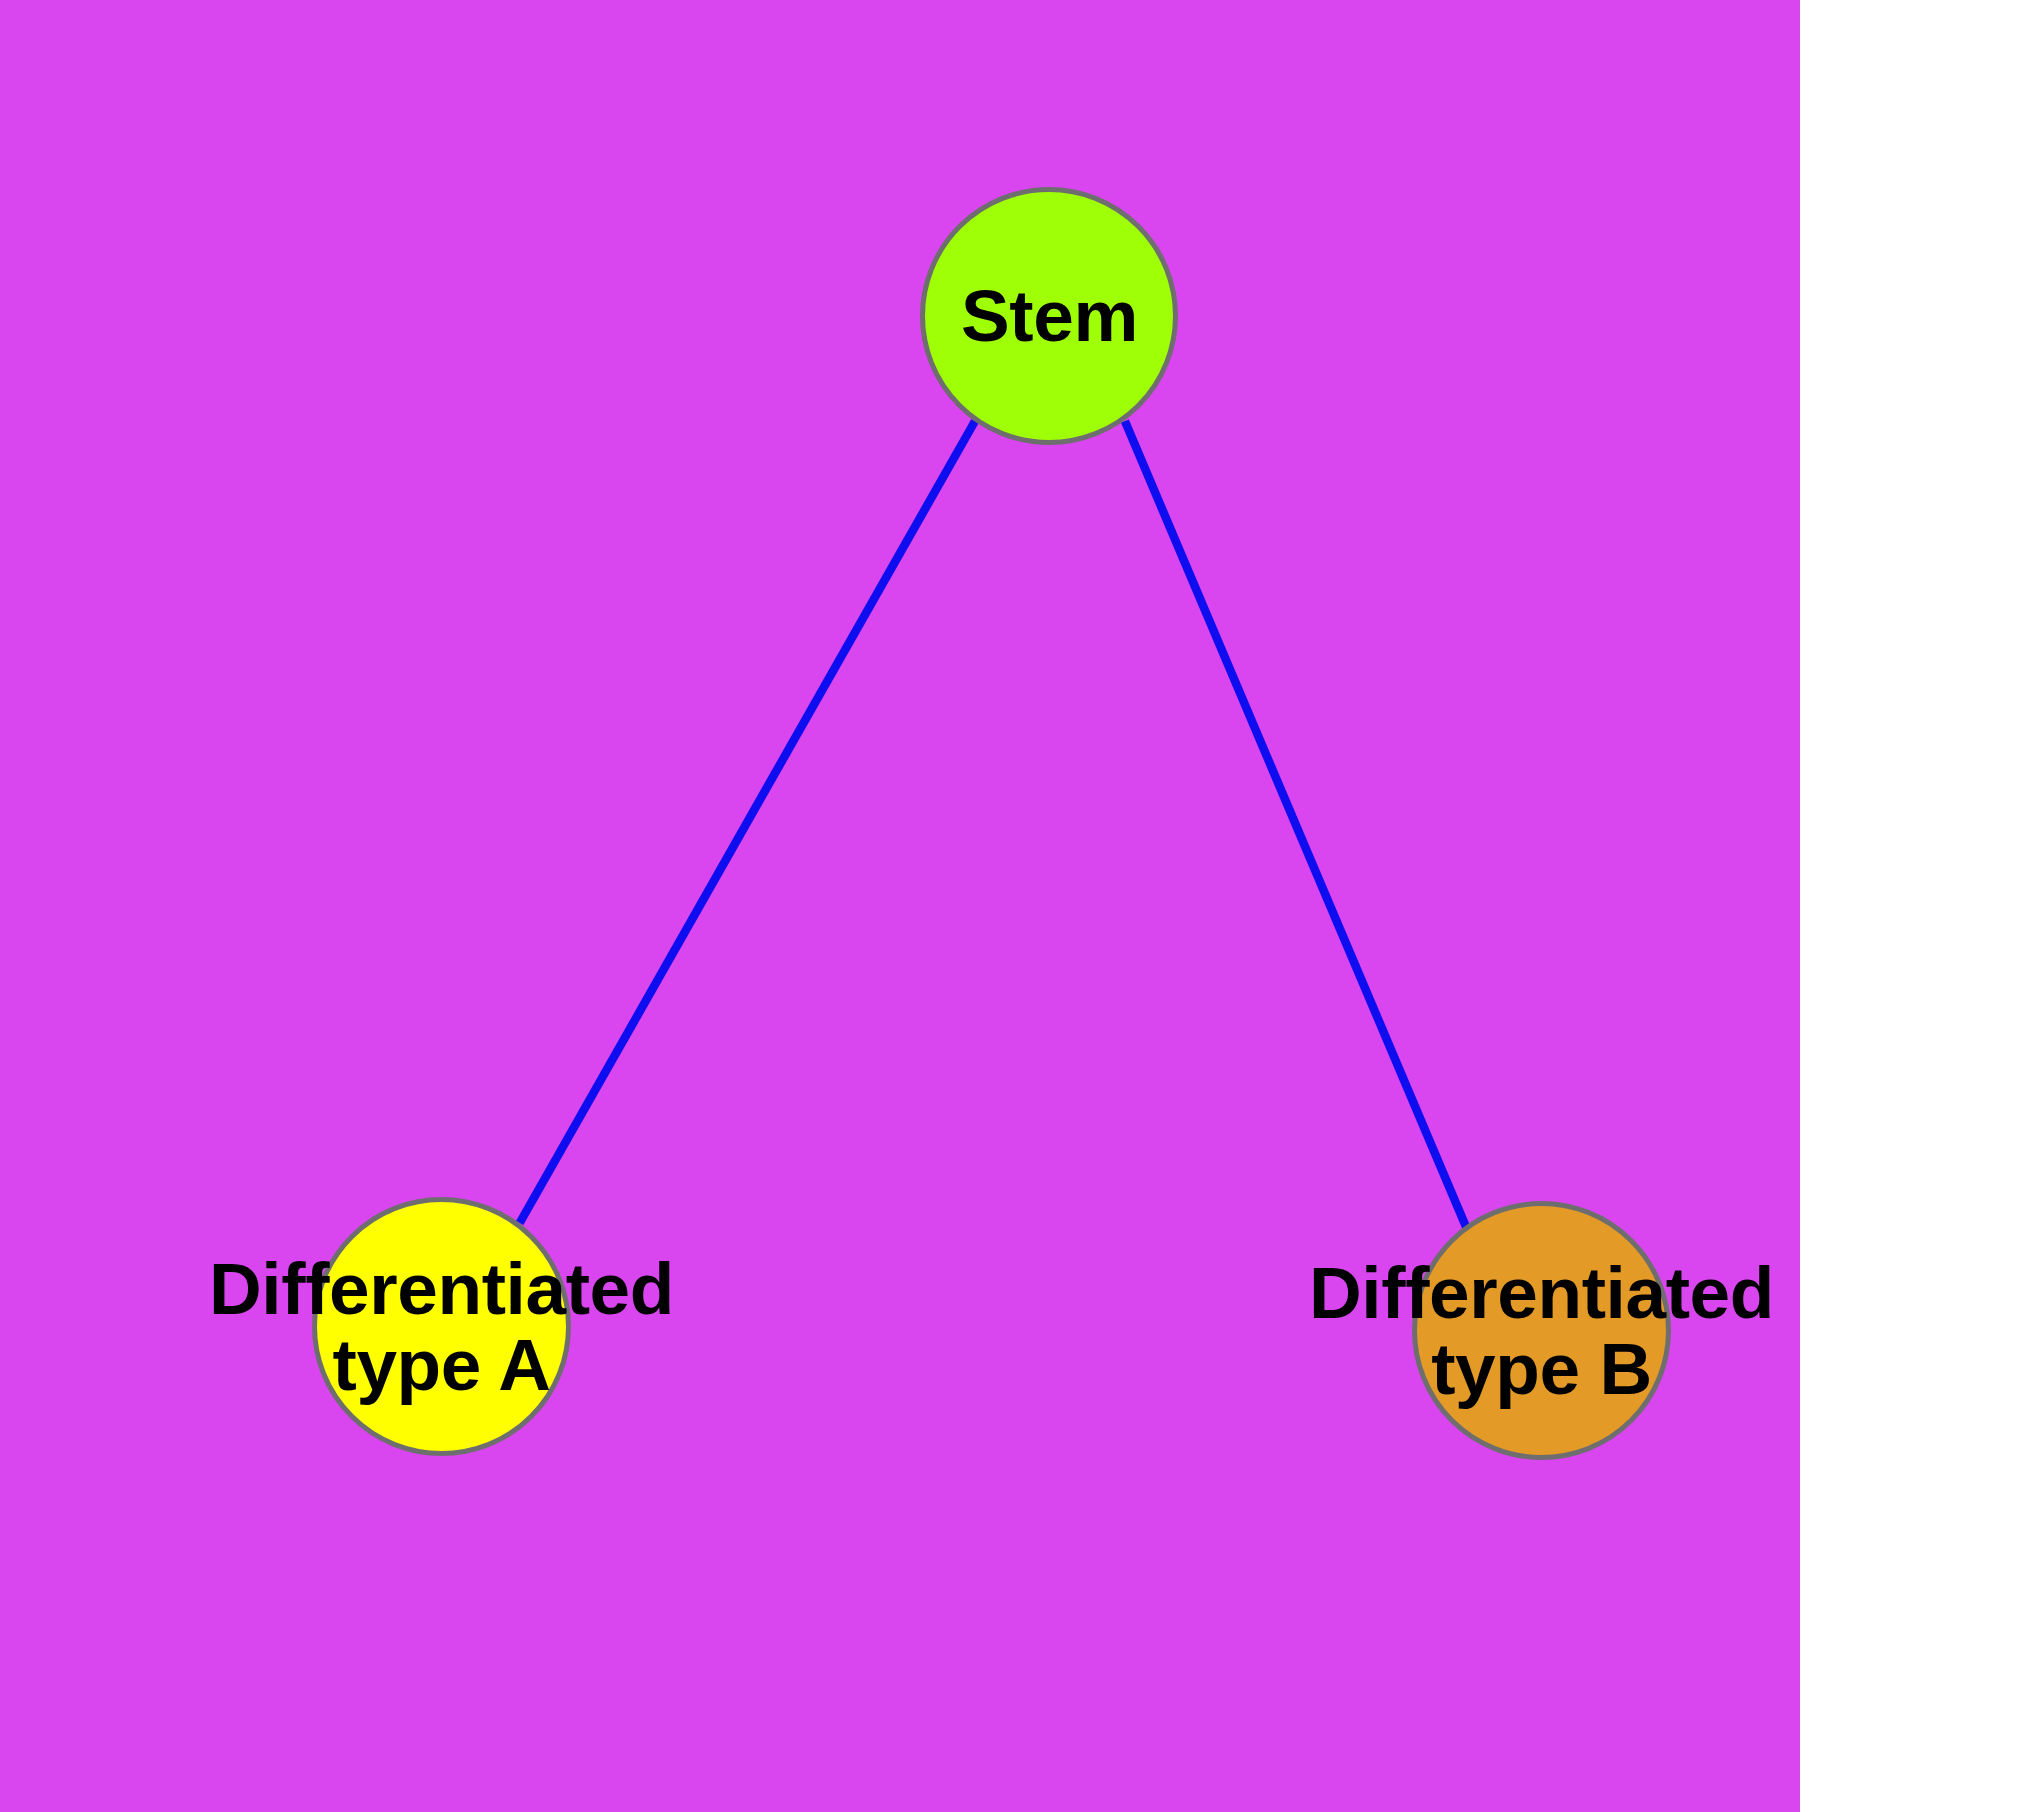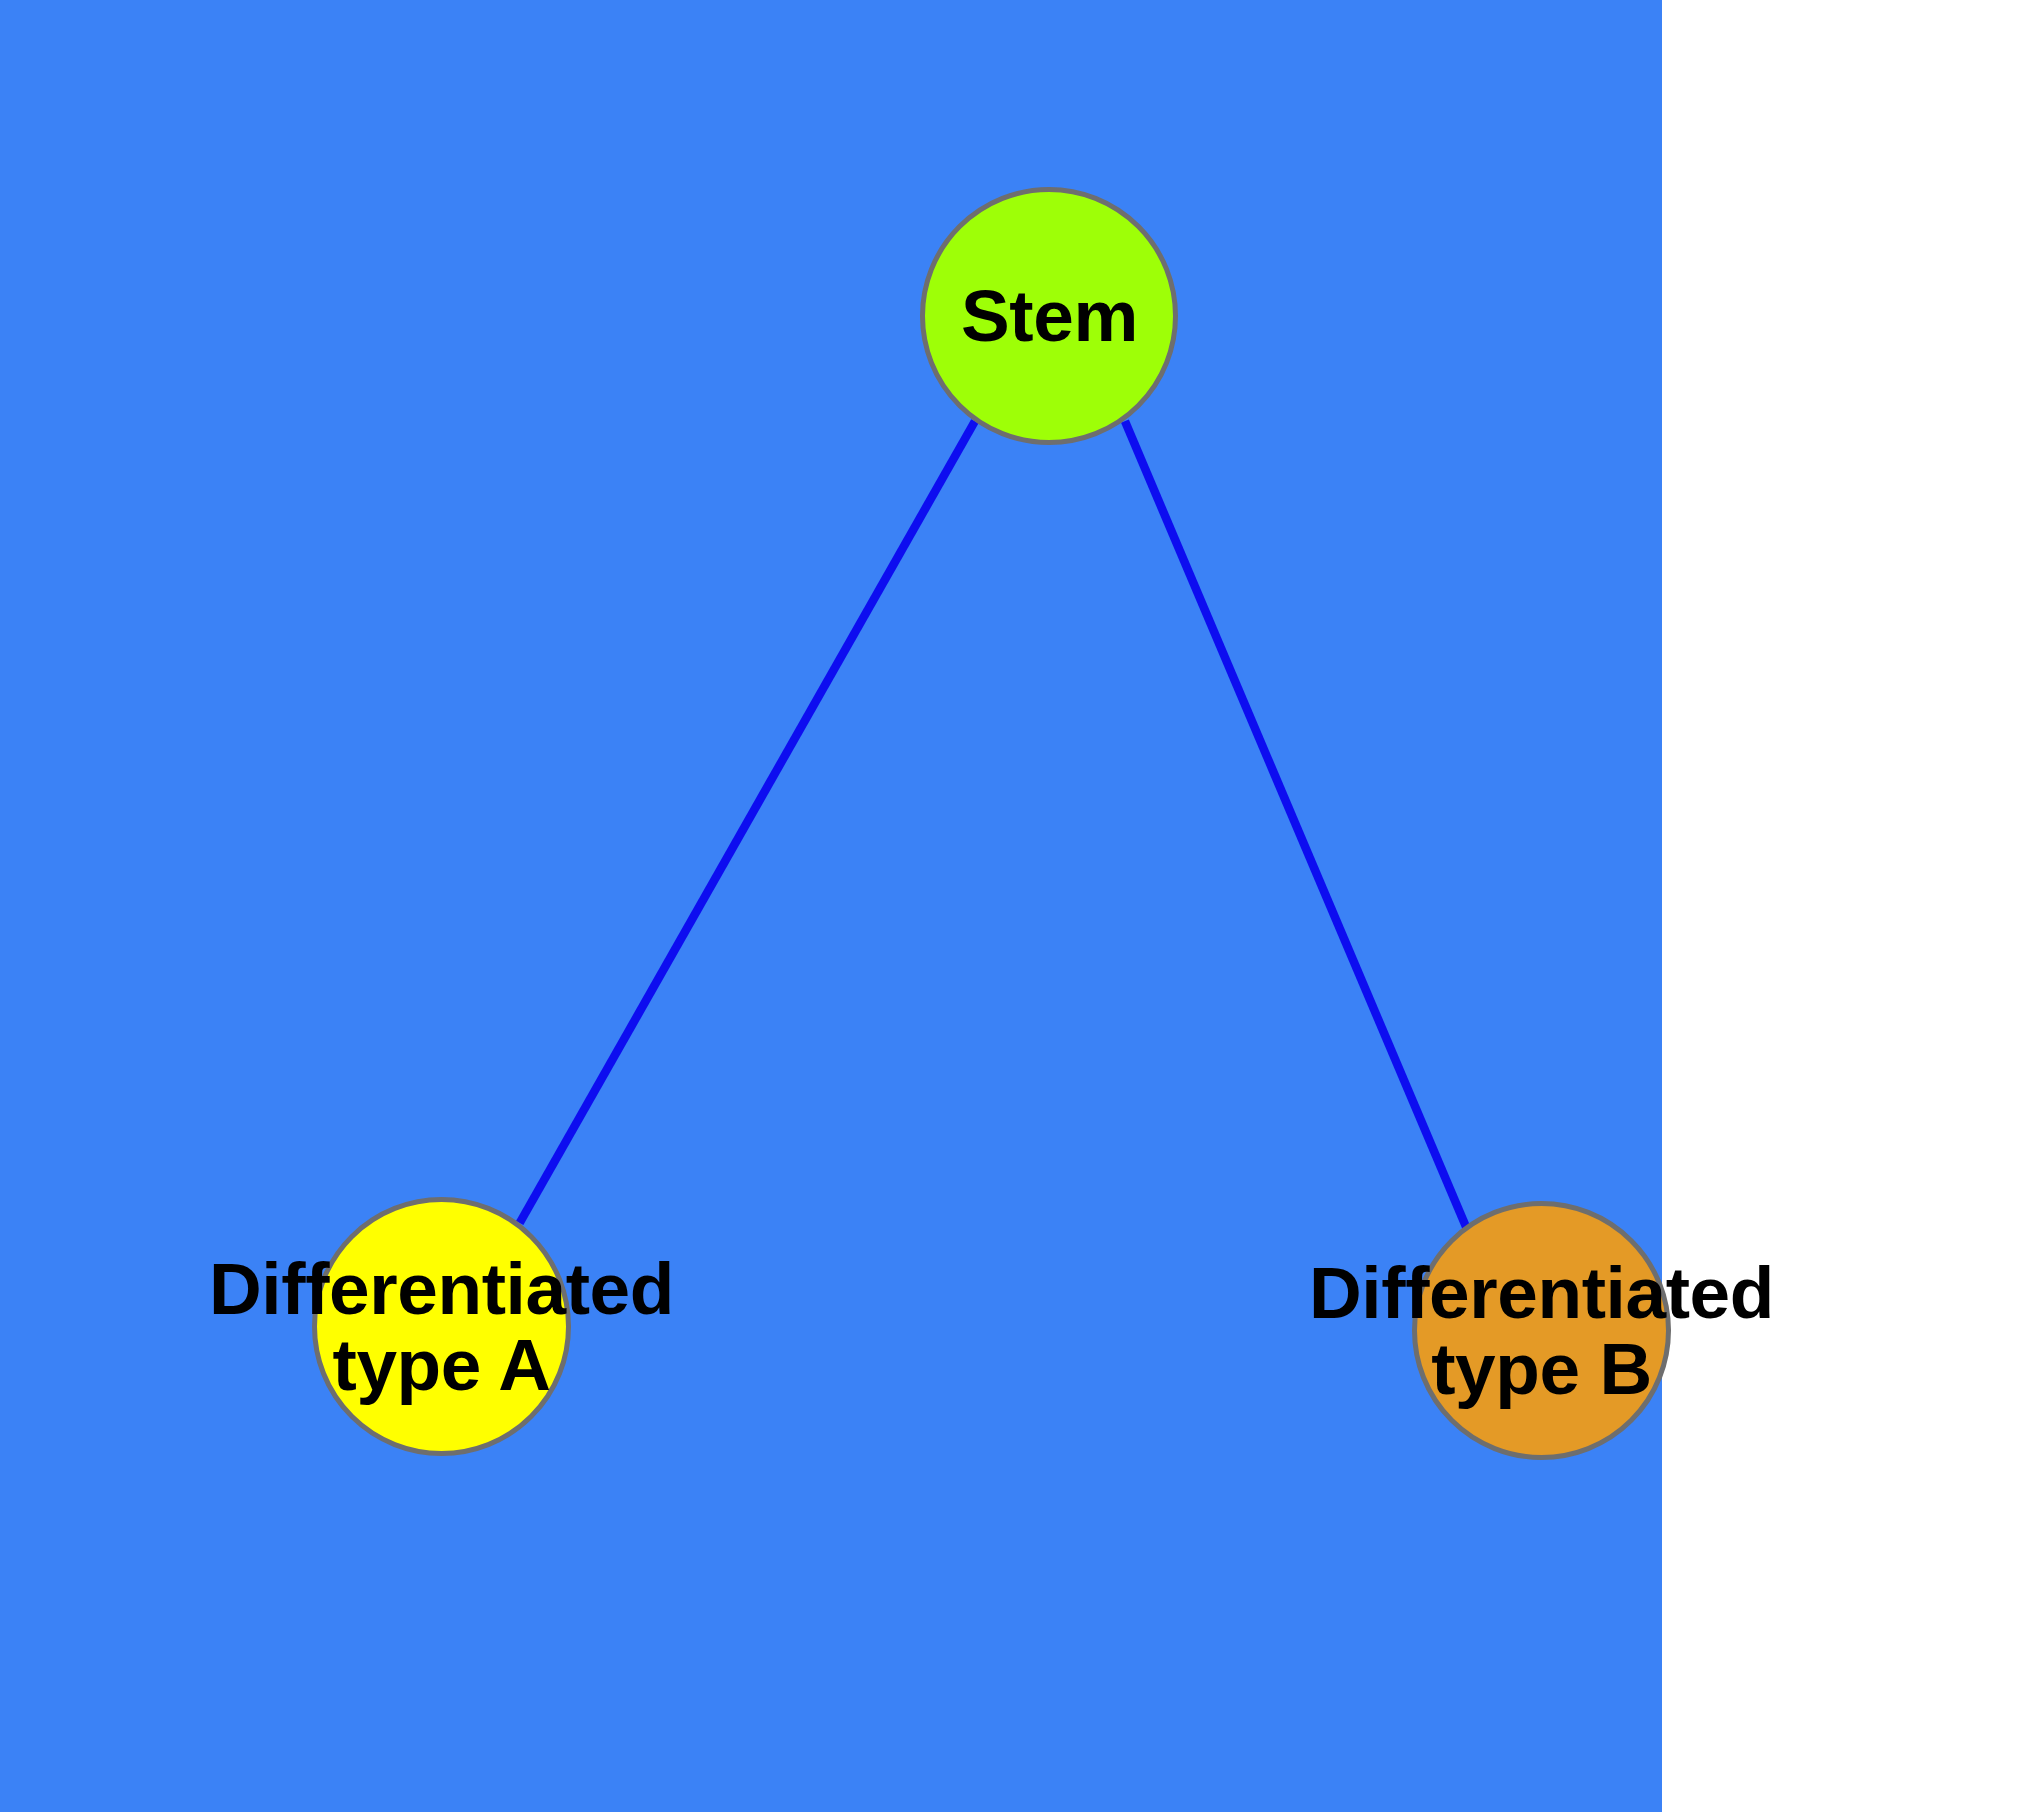--- a/index.html
+++ b/index.html
@@ -15,10 +15,9 @@
   }
   #canvas {
     position: relative;
-    width: 1649px;
+    width: 1800px;
     height: 1812px;
-    background: #3b82f6;
-    padding-left: 13px;
+    background: #d946ef;
   }
   #edge-layer {
     position: absolute;

